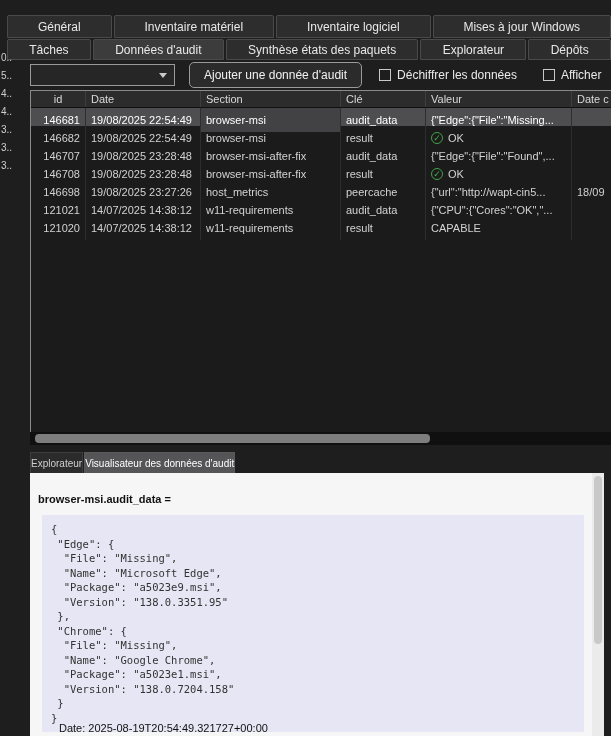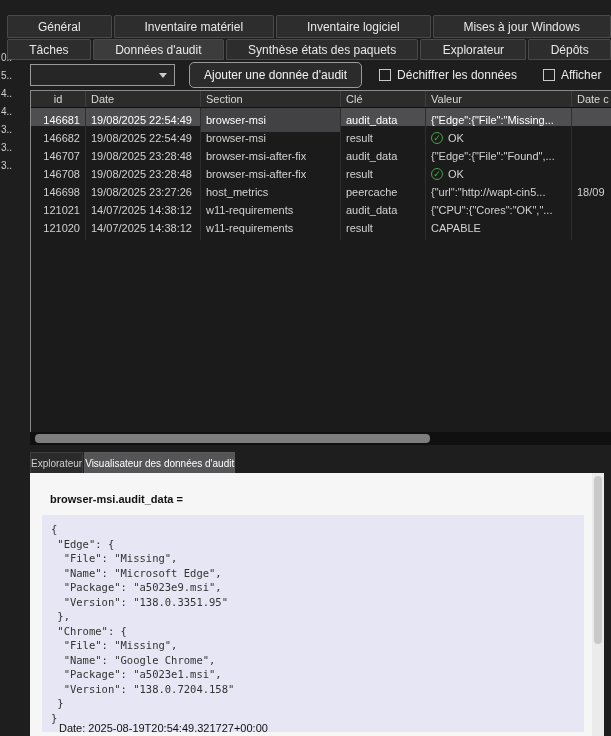--- a/index.html
+++ b/index.html
@@ -84,7 +84,7 @@
 
   
   .viewer { position:absolute; top:473px; left:30px; width:574px; bottom:0; background:#f6f6f6; }
-  .viewer-title { margin:20px 0 0 20px; font-size:11px; font-weight:bold; color:#111; }
+  .viewer-title { margin:20px 0 0 8px; font-size:11px; font-weight:bold; color:#111; }
   .json-box {
     margin:10px 20px 0 12px; background:#e6e6f4; padding:7px 9px;
     font-family:"DejaVu Sans Mono", monospace; font-size:10.5px; line-height:14.5px;

